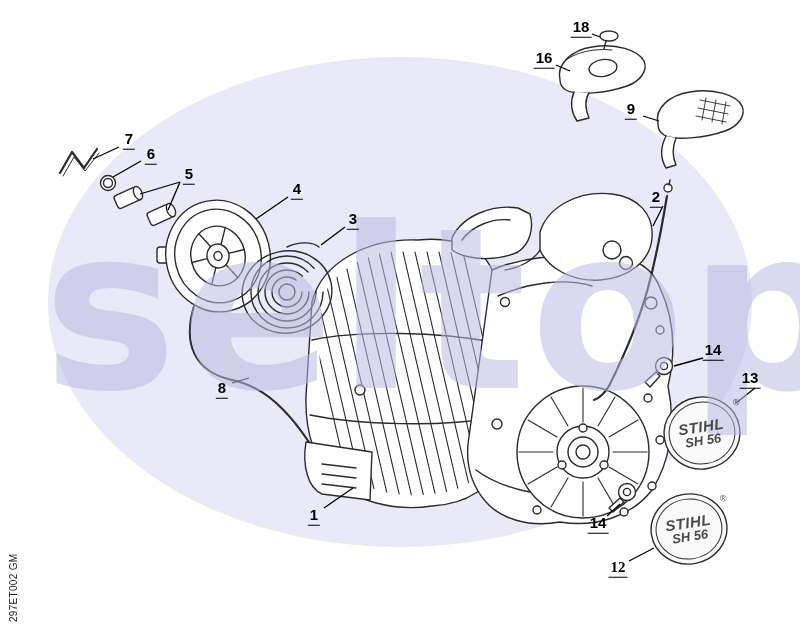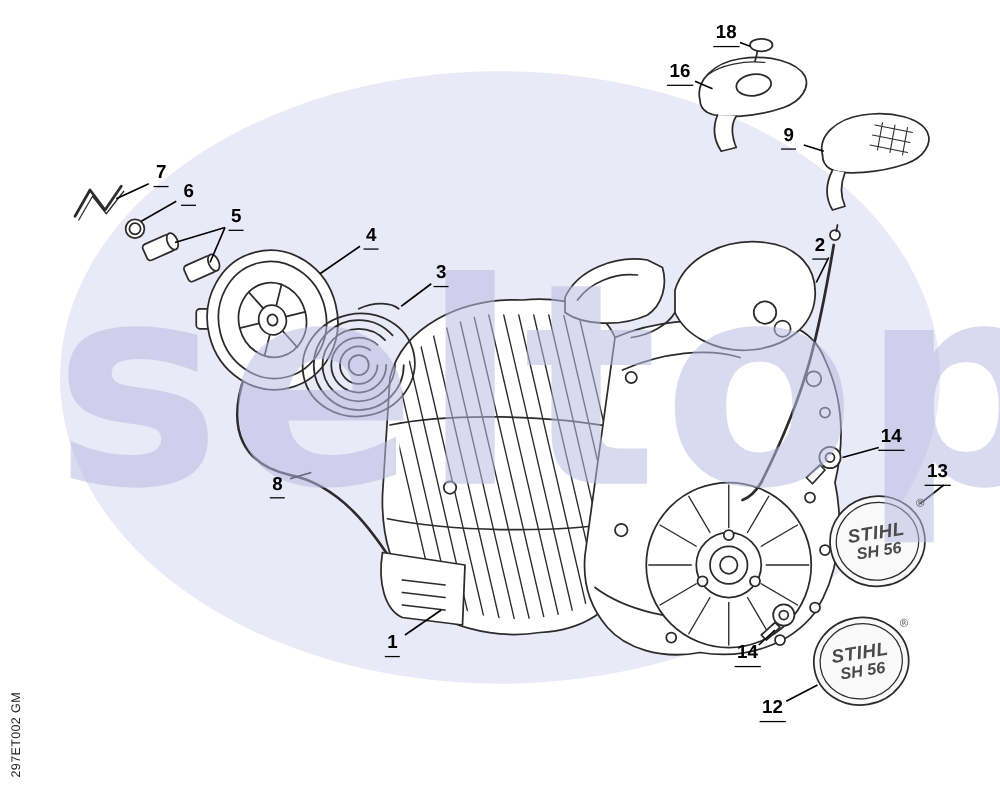--- a/index.html
+++ b/index.html
@@ -268,7 +268,7 @@
       <div class="callout" style="left: 713px; top: 351px;">14</div>
       <div class="callout" style="left: 750px; top: 379px;">13</div>
       <div class="callout" style="left: 598px; top: 524px;">14</div>
-      <div class="callout" style="left: 618px; top: 568px;">12</div>
+      <div class="callout" style="left: 618px; top: 568px; font-family: Liberation Serif, serif;">12</div>
     </div>
 
   <div class="badge-label" style="left: 702px; top: 433px;">

